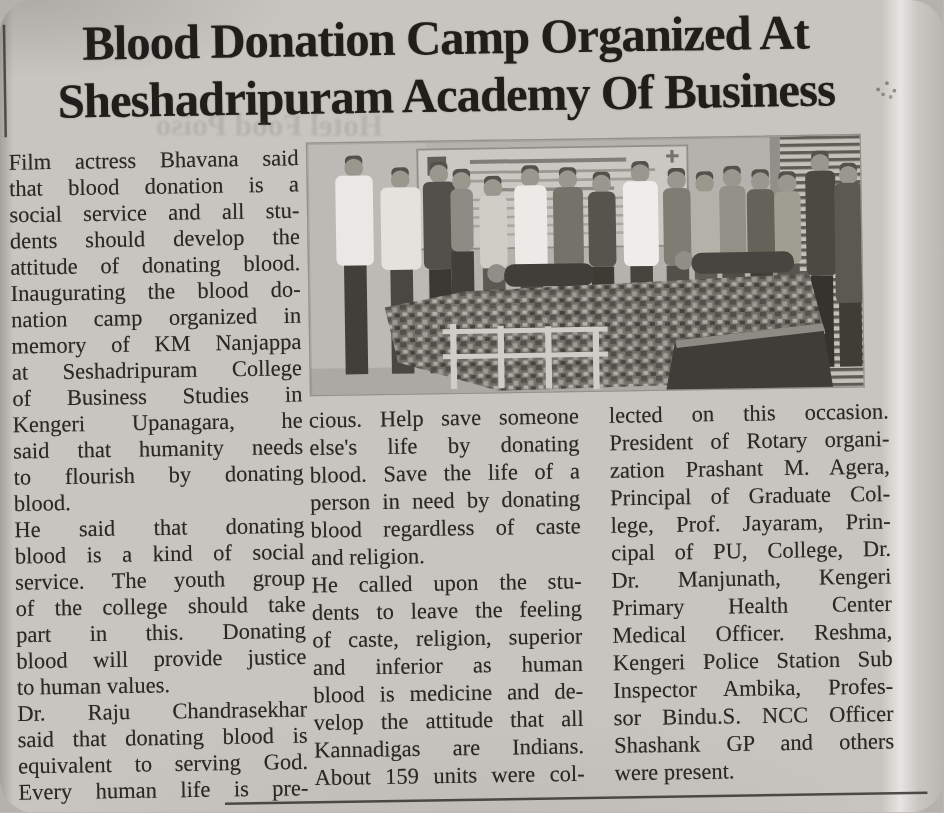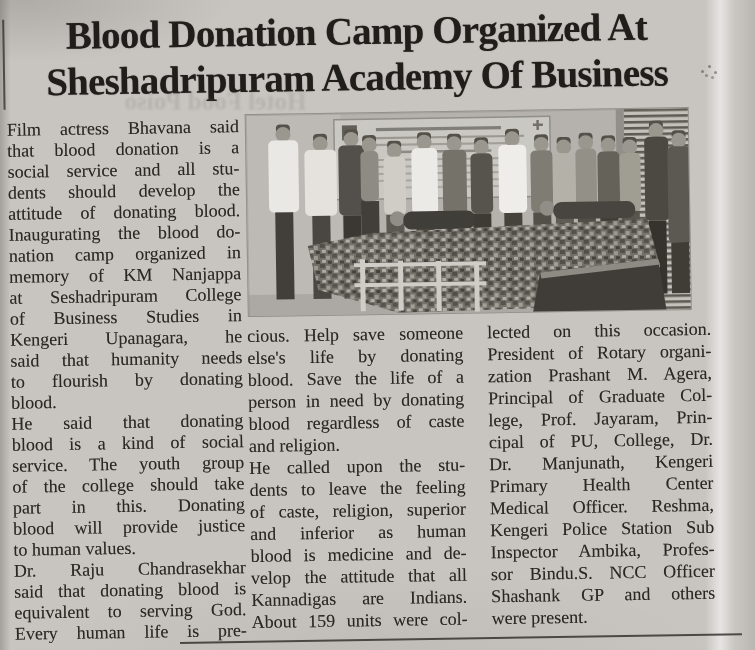--- a/index.html
+++ b/index.html
@@ -22,6 +22,7 @@
       radial-gradient(ellipse 300px 90px at 3% 0%, rgba(60,58,54,.18), rgba(60,58,54,0) 70%),
       radial-gradient(ellipse 500px 160px at 50% 104%, rgba(60,58,54,.07), rgba(60,58,54,0) 70%),
       var(--paper);
+    border-radius: 27px;
   }
   .rot{
     position:absolute;left:0;top:0;width:755px;height:650px;

